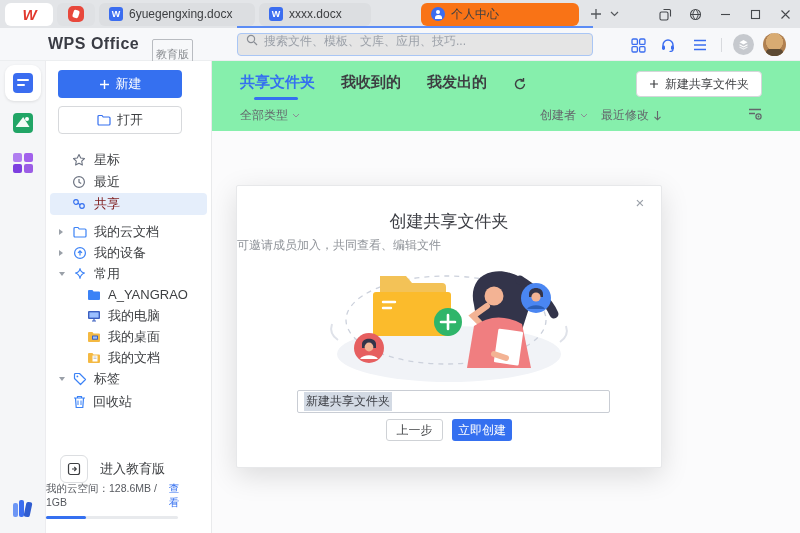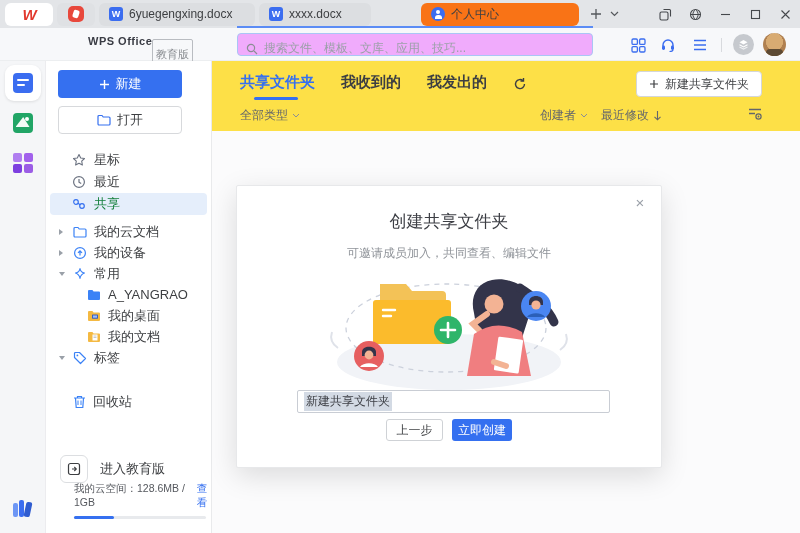--- a/index.html
+++ b/index.html
@@ -30,7 +30,7 @@
 
   
   .toolbar { position:absolute; top:28px; left:0; right:0; height:33px; background:#f7f8fa; border-bottom:1px solid #eceef0; }
-  .logo { position:absolute; left:48px; top:7px; font-size:11px; font-weight:bold; color:#3a3c44; letter-spacing:0.5px;margin-left:40px; }
+  .logo { position:absolute; left:48px; top:7px; font-size:16px; font-weight:bold; color:#3a3c44; letter-spacing:0.5px; }
   .edition { position:absolute; left:152px; top:11px; font-size:11px; color:#8a8d92; border:1px solid #b9bcc1; border-radius:2px; padding:8px 3px; line-height:12px; }
   .search { position:absolute; left:237px; top:5px; width:356px; height:23px; background:#f0abfc; border:1px solid #a9c6f5; border-radius:4px; display:flex; align-items:flex-end; padding:0 8px; gap:6px; }
   .search input { border:none; outline:none; flex:1; font-size:12px; color:#3d3f42; background:transparent; font-family:inherit; }

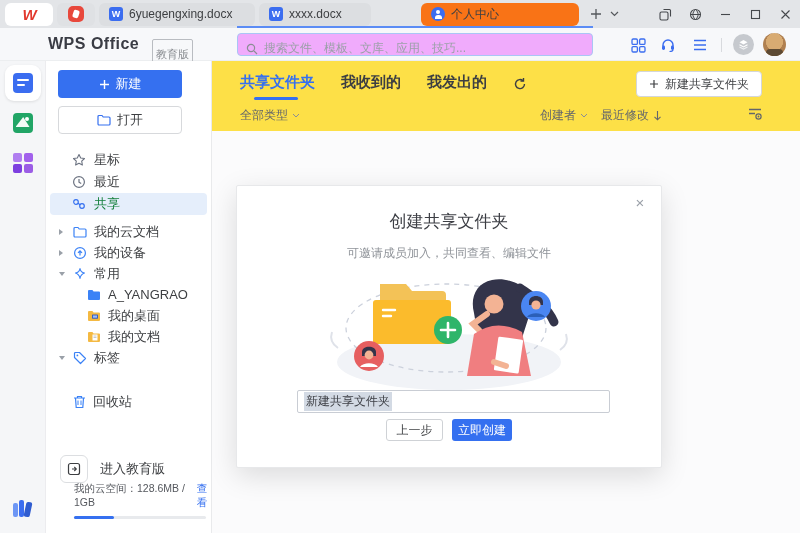--- a/index.html
+++ b/index.html
@@ -32,7 +32,7 @@
   .toolbar { position:absolute; top:28px; left:0; right:0; height:33px; background:#f7f8fa; border-bottom:1px solid #eceef0; }
   .logo { position:absolute; left:48px; top:7px; font-size:16px; font-weight:bold; color:#3a3c44; letter-spacing:0.5px; }
   .edition { position:absolute; left:152px; top:11px; font-size:11px; color:#8a8d92; border:1px solid #b9bcc1; border-radius:2px; padding:8px 3px; line-height:12px; }
-  .search { position:absolute; left:237px; top:5px; width:356px; height:23px; background:#f0abfc; border:1px solid #a9c6f5; border-radius:4px; display:flex; align-items:flex-end; padding:0 8px; gap:6px; }
+  .search { position:absolute; left:237px; top:5px; width:356px; height:23px; background:#e5e5e5; border:1px solid #a9c6f5; border-radius:4px; display:flex; align-items:flex-start; padding:0 8px; gap:6px; }
   .search input { border:none; outline:none; flex:1; font-size:12px; color:#3d3f42; background:transparent; font-family:inherit; }
   .search input::placeholder { color:#9ba0a8; }
   .tool-ico { position:absolute; top:5px; width:24px; height:24px; display:flex; align-items:center; justify-content:center; color:#3b6df0; }

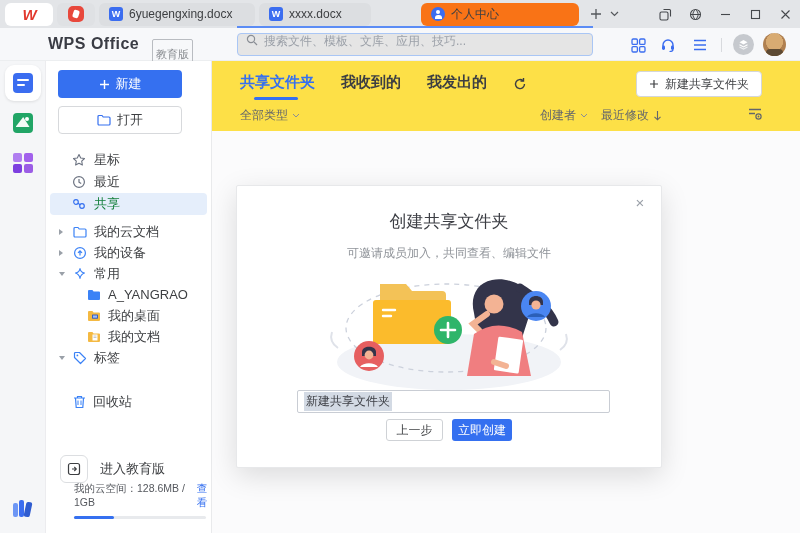--- a/index.html
+++ b/index.html
@@ -85,7 +85,7 @@
   .pfill { height:3px; background:#3570f0; border-radius:2px; }
 
   
-  .main { flex:1; position:relative; background:#fde047; }
+  .main { flex:1; position:relative; background:#86efac; }
   .main-tabs { position:absolute; left:28px; top:12px; display:flex; align-items:center; gap:26px; }
   .mtab { font-size:15px; color:#3d3f42; font-weight:bold; position:relative; padding-bottom:8px; }
   .mtab.active { color:#3570f0; }

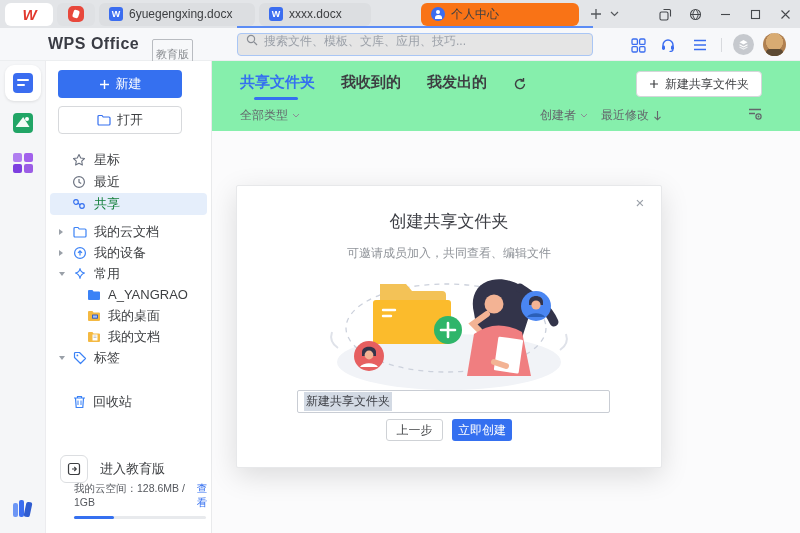--- a/index.html
+++ b/index.html
@@ -68,7 +68,7 @@
   .nav { position:absolute; left:4px; right:4px; top:88px; }
   .nav-item { height:22px; display:flex; align-items:center; gap:8px; padding-left:22px; border-radius:4px; color:#3d3f42; }
   .nav-item .nico { color:#6b7280; display:flex; }
-  .nav-item.active { background:#e5eefb; color:#15803d; height:22px; }
+  .nav-item.active { background:#e5eefb; color:#7f1d1d; height:22px; }
   .nav-item.active .nico { color:#3570f0; }
   .tree { position:absolute; left:4px; right:4px; top:160px; }
   .trow { height:21px; display:flex; align-items:center; gap:7px; padding-left:8px; }

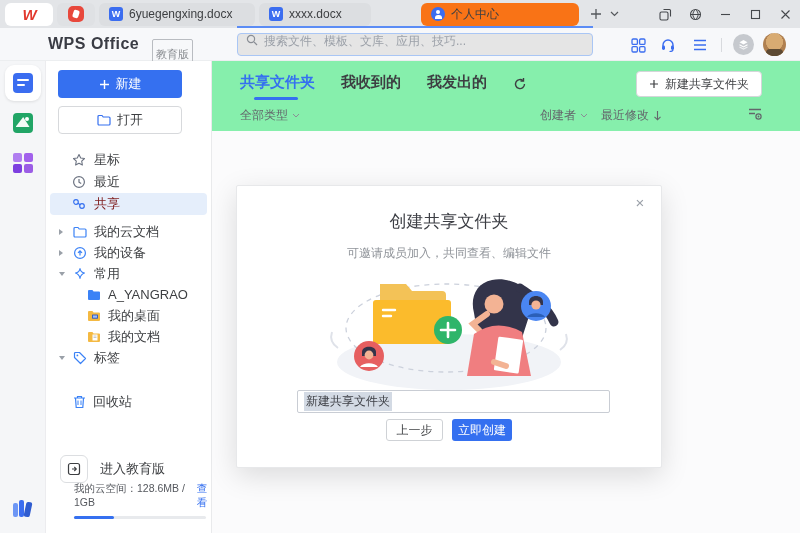--- a/index.html
+++ b/index.html
@@ -104,7 +104,7 @@
   .modal { position:absolute; left:24px; top:124px; width:426px; height:283px; background:#fff; border:1px solid #e7e8ea; border-radius:2px; box-shadow:0 8px 28px rgba(0,0,0,.13); }
   .m-close { position:absolute; right:12px; top:8px; font-size:15px; color:#9aa0a8; width:18px; height:18px; text-align:center; line-height:18px; }
   .m-title { margin-top:24px; text-align:center; font-size:17px; color:#3c3e44; font-weight:500; }
-  .m-sub { margin-top:12px; text-align:center; font-size:12px; color:#8f9399; }
+  .m-sub { margin-top:4px; text-align:left; font-size:12px; color:#8f9399; }
   .m-illus { display:block; margin:8px auto 0; }
   .m-input { position:absolute; left:60px; top:204px; width:313px; height:23px; border:1px solid #c9cdd4; border-radius:2px; background:#fff; display:flex; align-items:center; padding-left:6px; font-size:12px; color:#3c3e44; }
   .m-input .sel { background:#d3dae4; padding:1px 2px; }

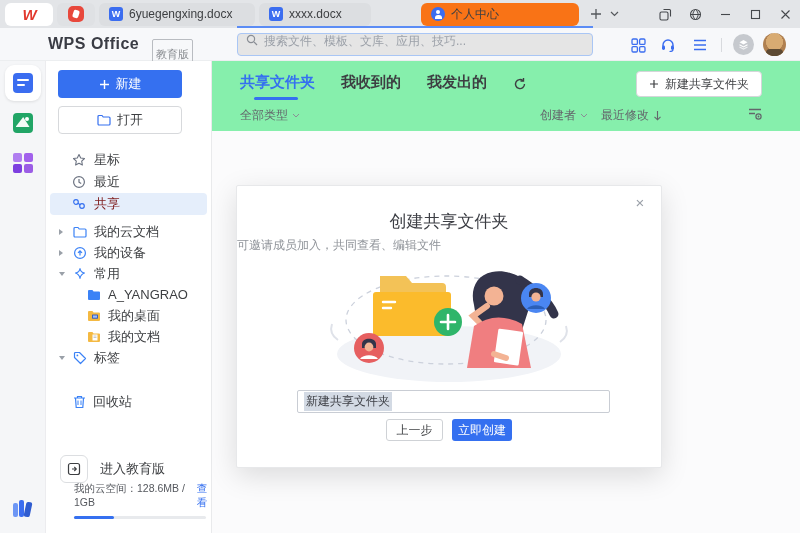--- a/index.html
+++ b/index.html
@@ -338,6 +338,16 @@
               </svg>
             </span>
           <span>A_YANGRAO</span>
+        </div>
+        <div class="trow child">
+          <span class="tico">
+              <svg width="14" height="12" viewBox="0 0 14 12">
+                <rect x="1" y="1" width="12" height="8" rx="1" fill="#3b5fc0"></rect>
+                <rect x="2.4" y="2.4" width="9.2" height="5.2" fill="#9cc0ff"></rect>
+                <path d="M5 11h4M7 9v2" stroke="#3b5fc0" stroke-width="1.2"></path>
+              </svg>
+            </span>
+          <span>我的电脑</span>
         </div>
         <div class="trow child">
           <span class="tico">

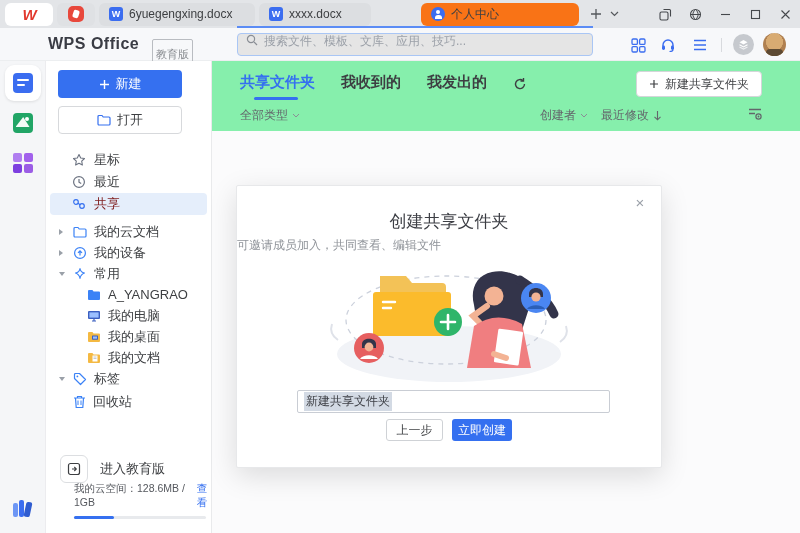--- a/index.html
+++ b/index.html
@@ -78,7 +78,7 @@
   .trash-row { position:absolute; left:4px; top:330px; right:4px; }
   .edu { position:absolute; left:14px; top:394px; display:flex; align-items:center; gap:12px; }
   .edu-box { width:28px; height:28px; border:1px solid #dcdee1; border-radius:6px; display:flex; align-items:center; justify-content:center; color:#3d3f42; background:#fff; }
-  .cloud { position:absolute; left:28px; bottom:14px; width:142px;margin-top:33px; }
+  .cloud { position:absolute; left:0; bottom:14px; width:142px;margin-top:33px; }
   .cloud-line { display:flex; justify-content:space-between; font-size:10.5px; color:#55585e; }
   .cloud-line .view { color:#3570f0; }
   .pbar { margin-top:6px; width:132px; height:3px; background:#e8eaed; border-radius:2px; position:relative; }

